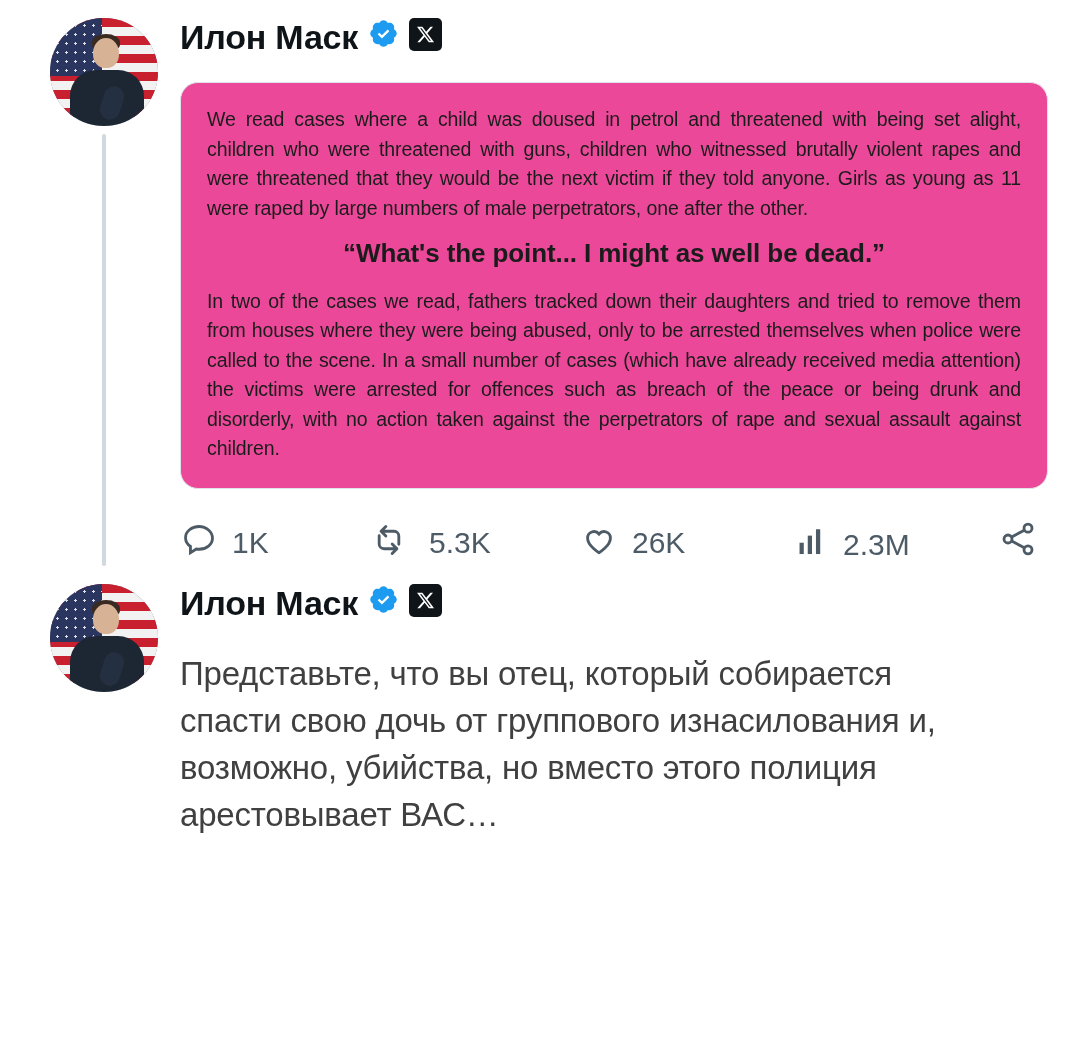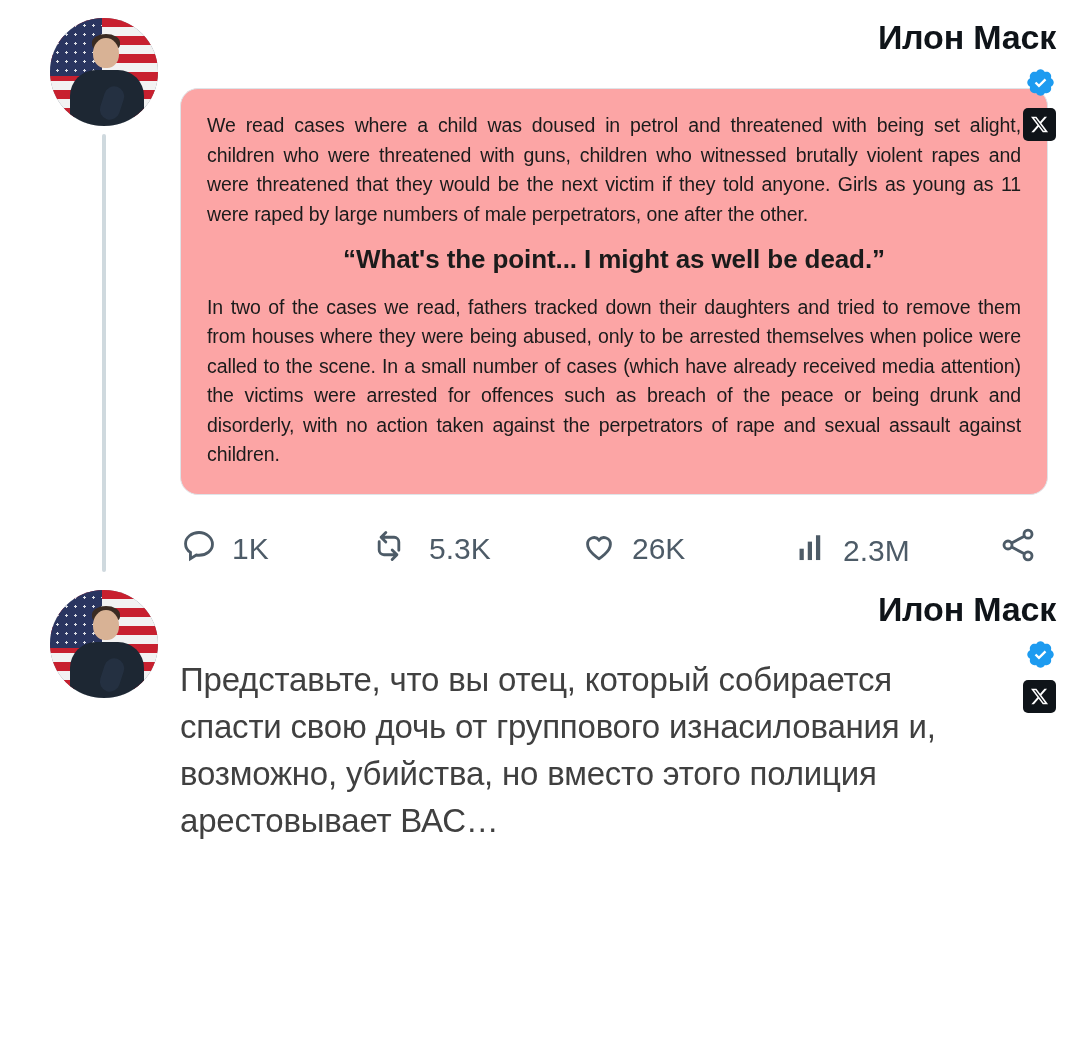--- a/index.html
+++ b/index.html
@@ -130,10 +130,9 @@
 
   .name-row {
     display: flex;
-    align-items: flex-end;
+    align-items: flex-start;
     gap: 10px;
     height: 56px;
-    flex-direction: column;
   }
   .display-name {
     font-size: 34px;

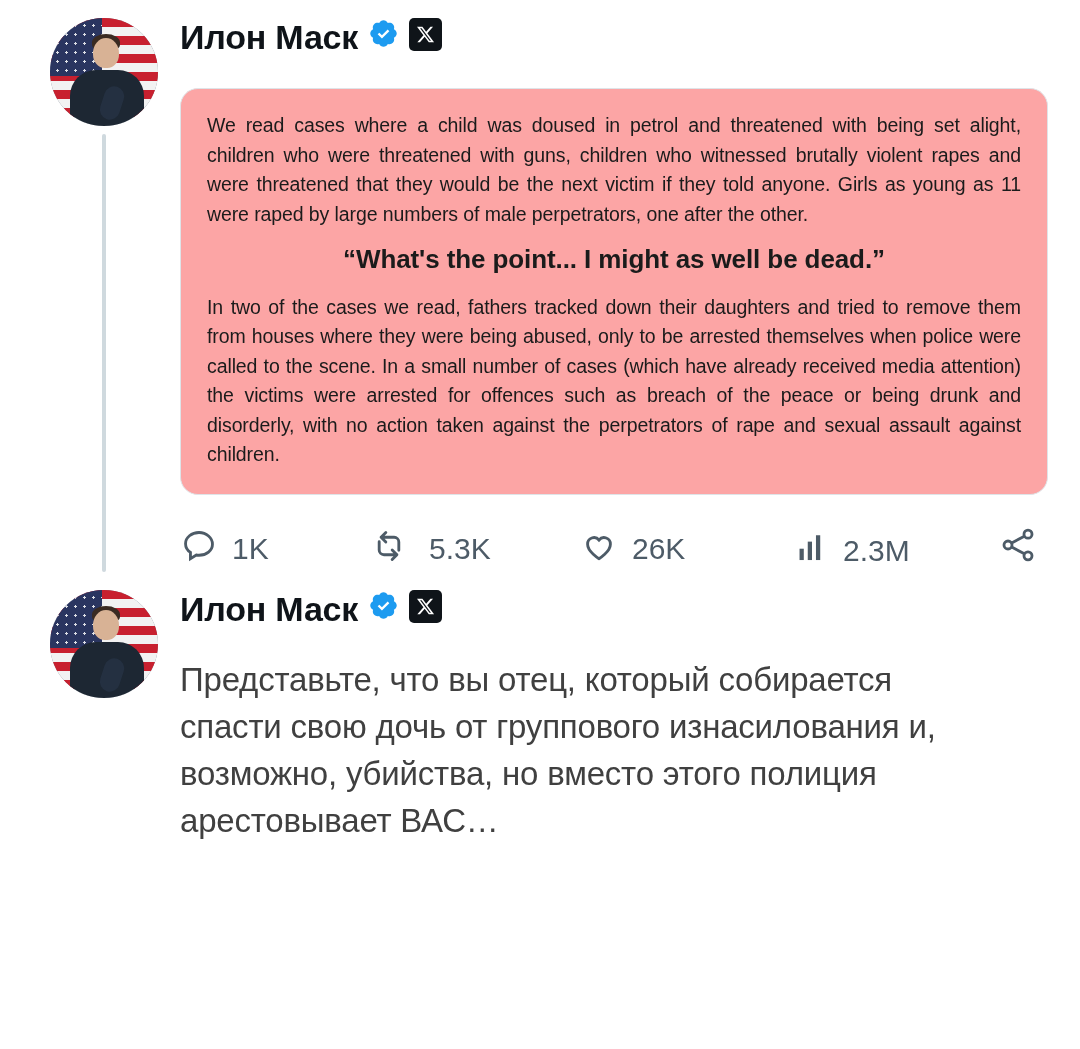--- a/index.html
+++ b/index.html
@@ -160,11 +160,11 @@
 
   
   .quote-card {
-    margin-top: 14px;
+    margin-top: 8px;
     margin-right: 8px;
     border: 1px solid #dfe4e8;
     border-radius: 18px;
-    background: #fca5a5;
+    background: #ec4899;
     padding: 22px 26px 24px 26px;
     box-sizing: border-box;
   }

